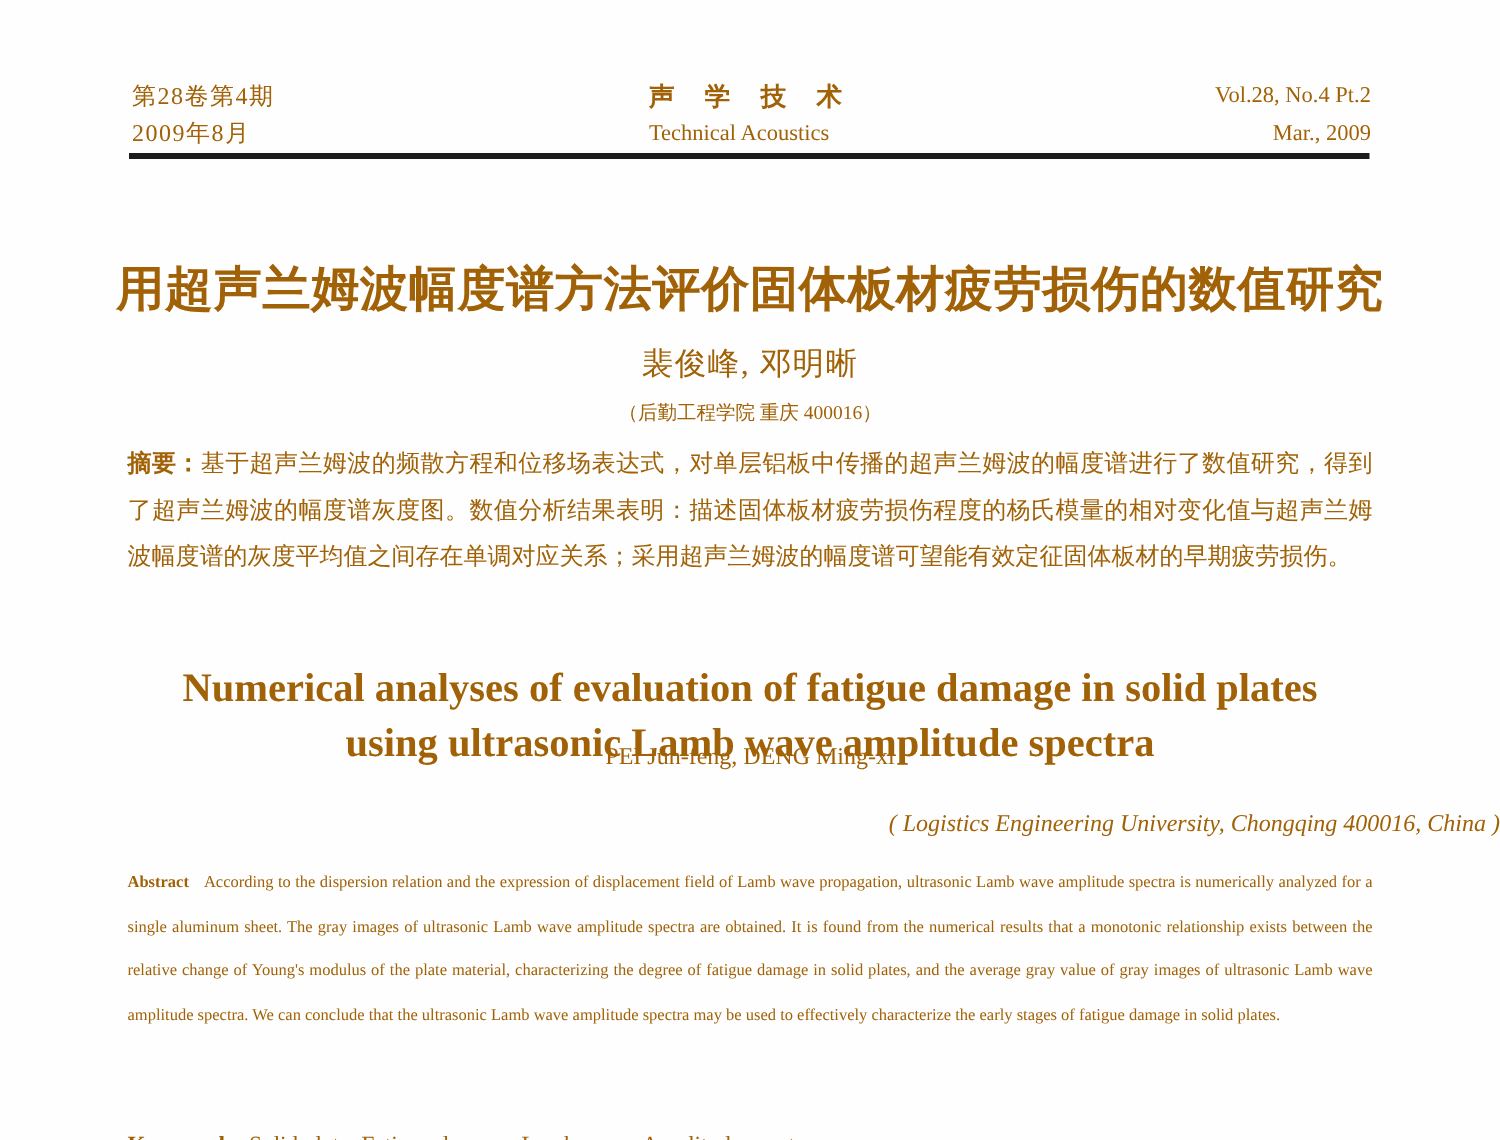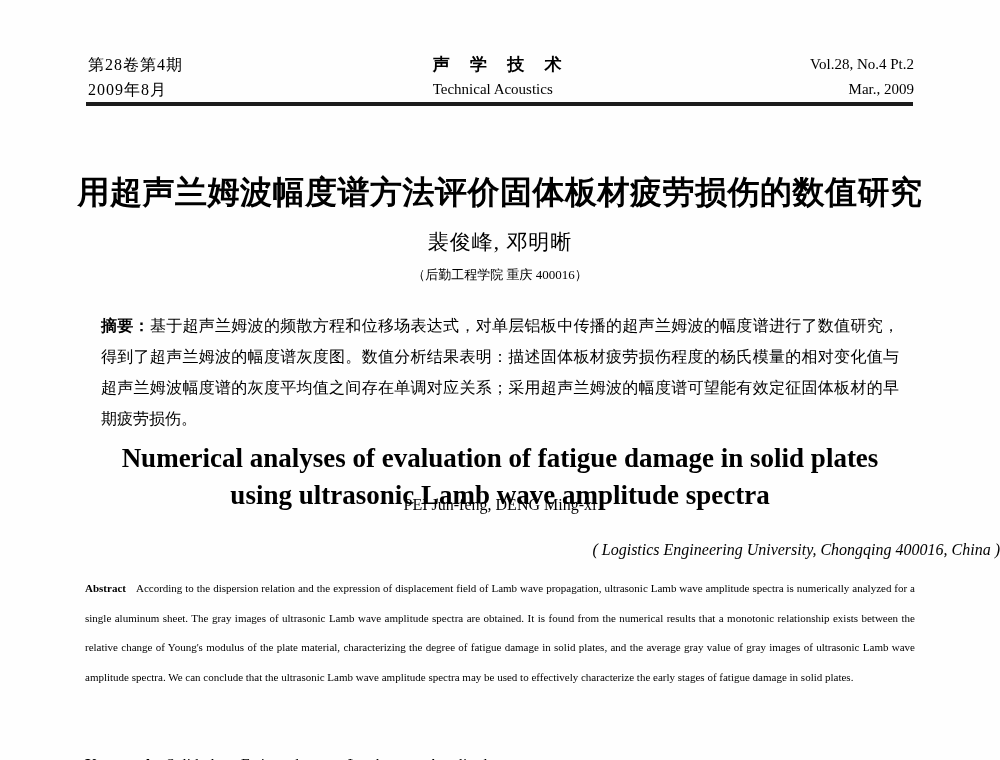--- a/index.html
+++ b/index.html
@@ -9,7 +9,7 @@
     height: 760px;
     margin: 0 auto;
     background: #fefefe;
-    color: #000000;
+    color: #a16207;
     overflow: hidden;
     font-family: "Liberation Serif", "DejaVu Serif", serif;
   }

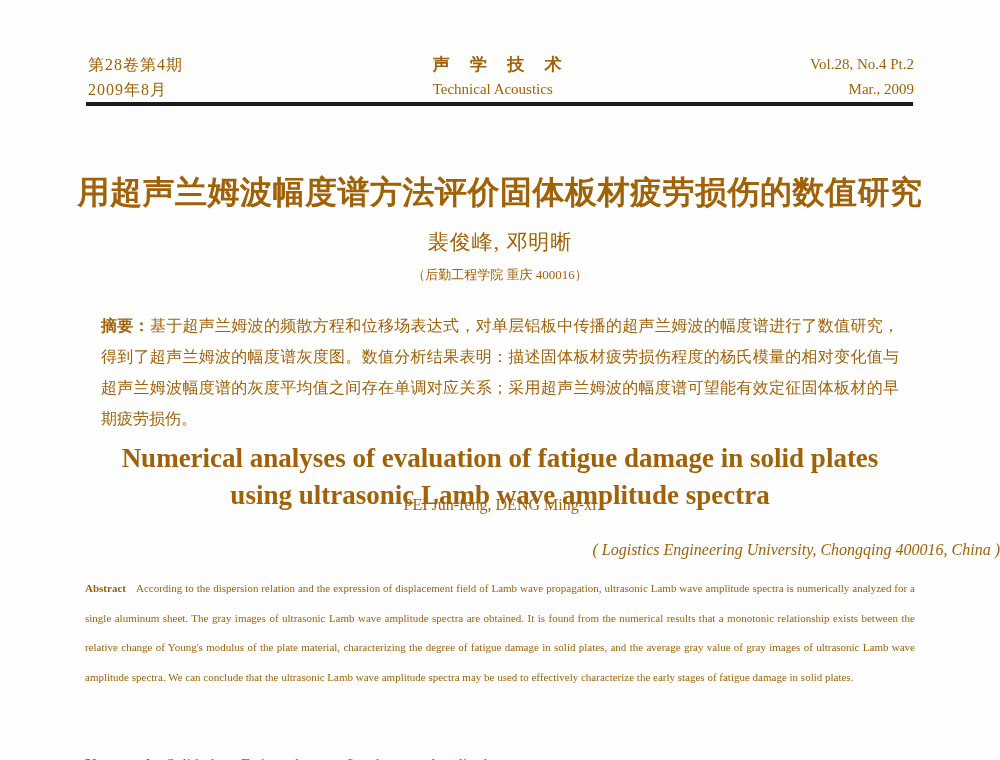--- a/index.html
+++ b/index.html
@@ -67,7 +67,7 @@
     line-height: 31px;
     text-align: justify;
   }
-  .abstract-cn p { margin: 16px; }
+  .abstract-cn p { margin: 0; }
   .cn-label { font-weight: bold; }
 
   

